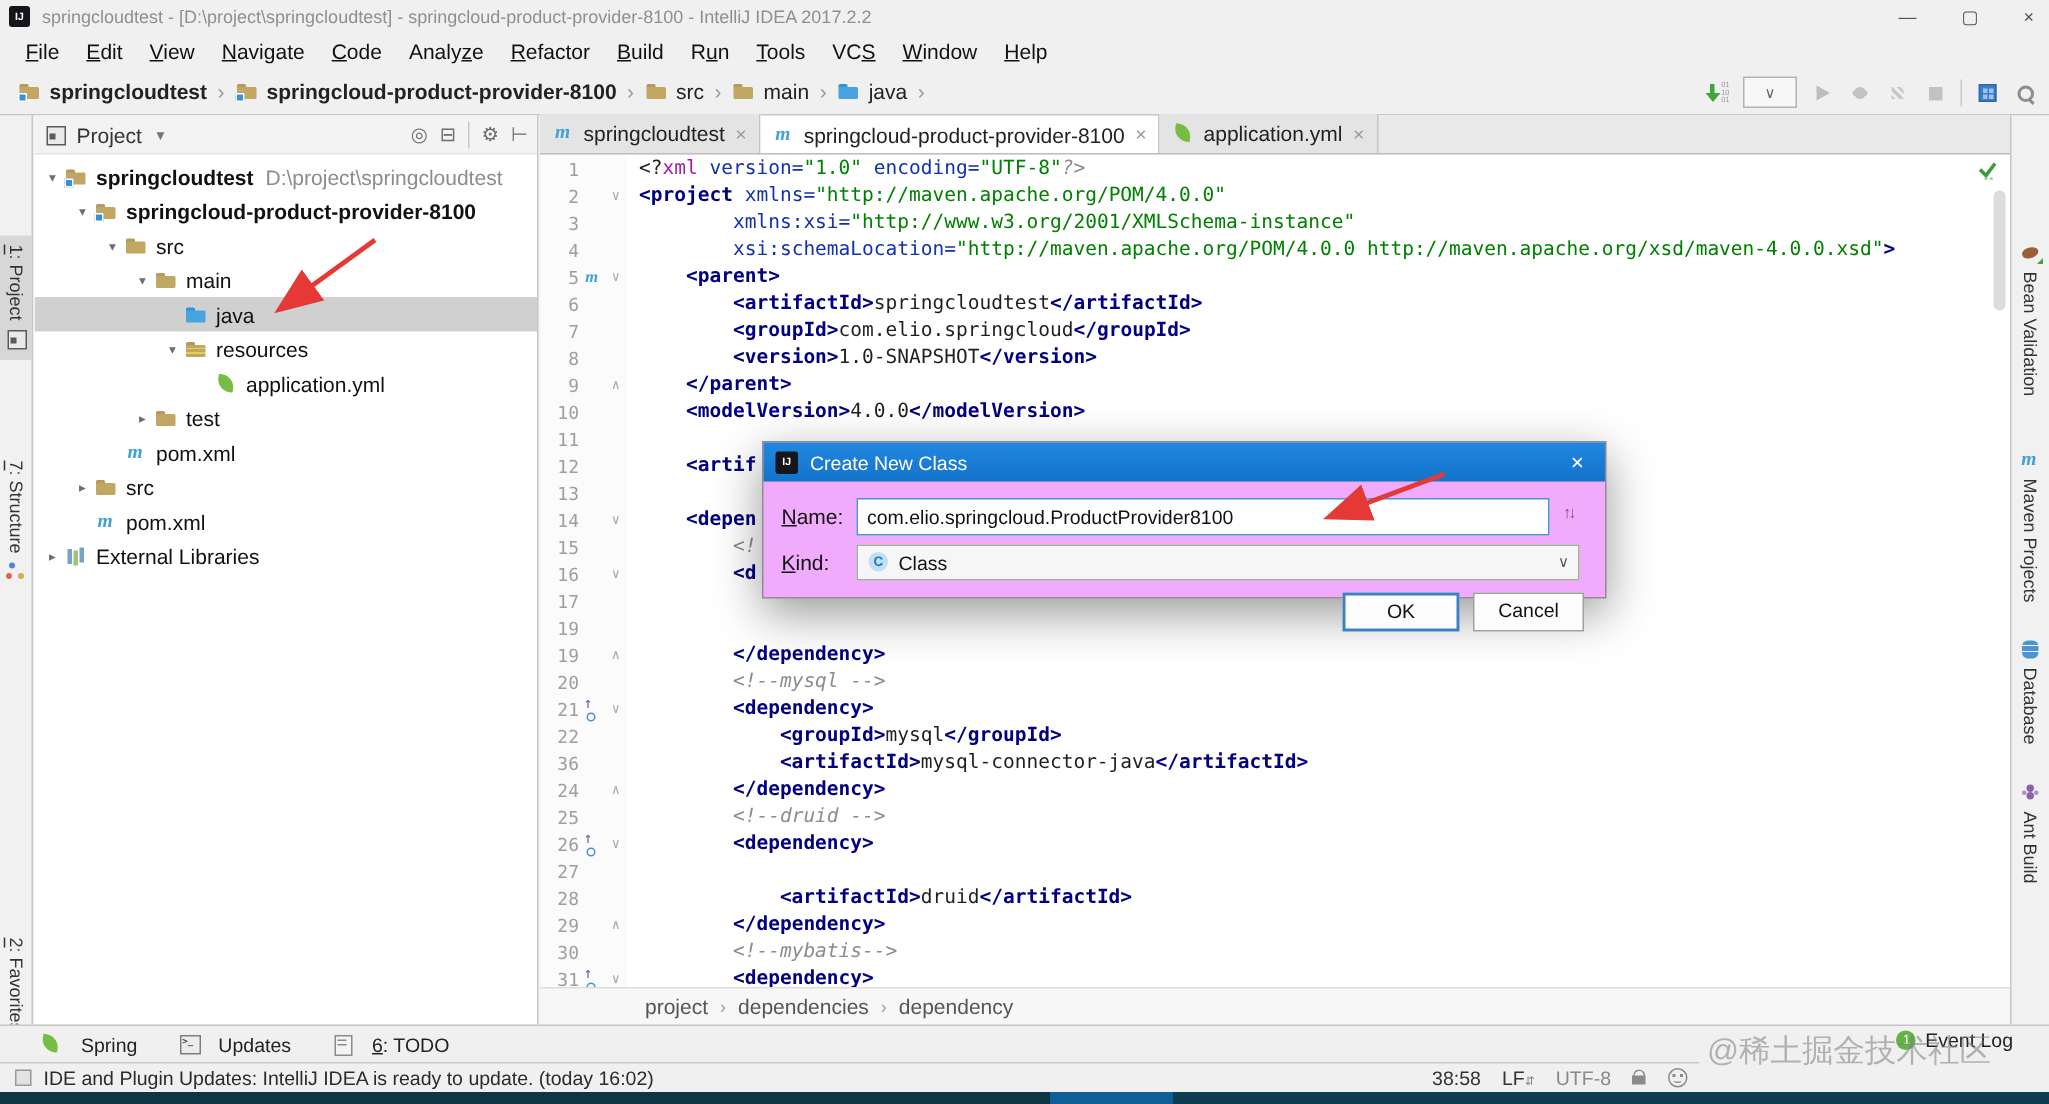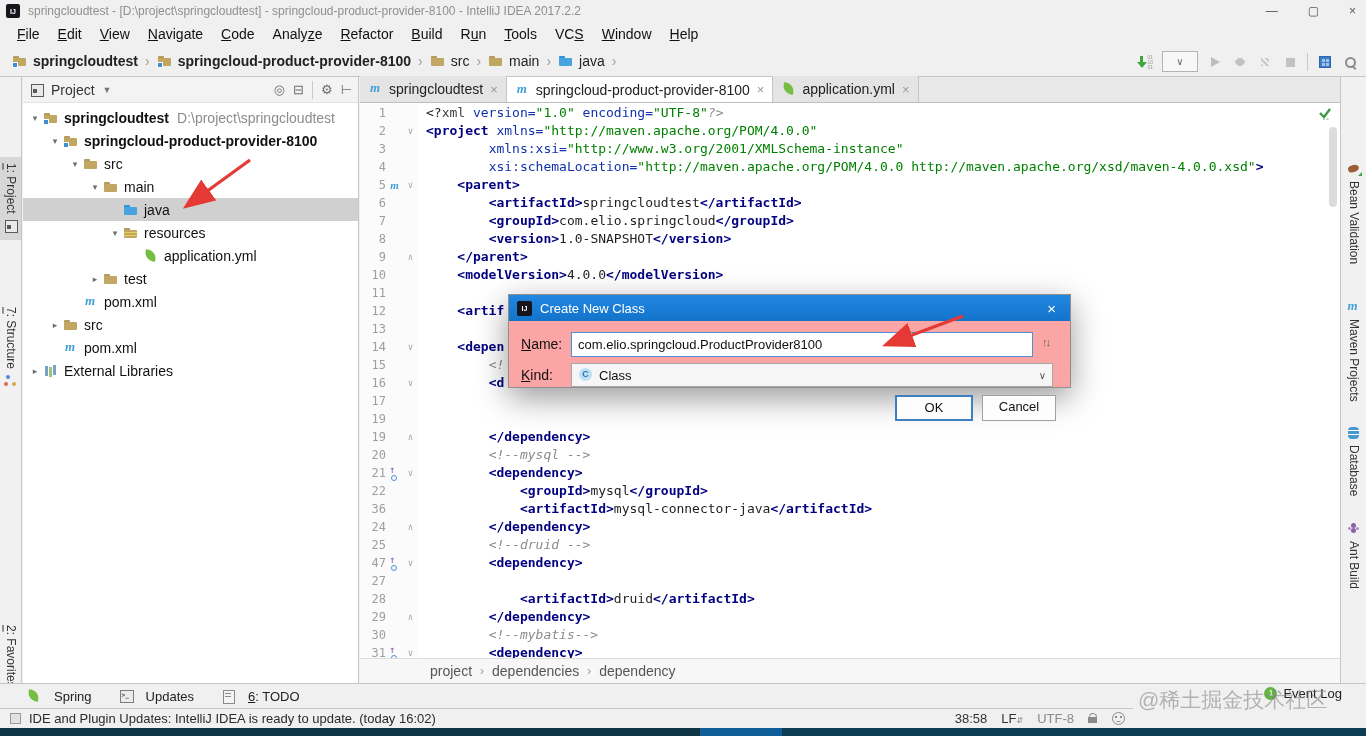--- a/index.html
+++ b/index.html
@@ -115,7 +115,7 @@
   .tk-vl{color:#008000}
   .tk-pl{color:#1f1f1f}
   .tk-cm{color:#8c8c8c;font-style:italic}
-  .tk-pi{color:#404040}
+  .tk-pi{color:#a21caf}
   #ed-breadcrumb{position:absolute;left:0;right:0;bottom:0;height:25px;background:#f7f7f7;border-top:1px solid #ddd;display:flex;align-items:center;padding-left:70px;font-size:14px;color:#555}
   #ed-breadcrumb .bc-sep{margin:0 8px;color:#9a9a9a;font-size:12px}
   #scroll-thumb{position:absolute;right:3px;top:50px;width:8px;height:80px;background:#dcdcdc;border-radius:4px}

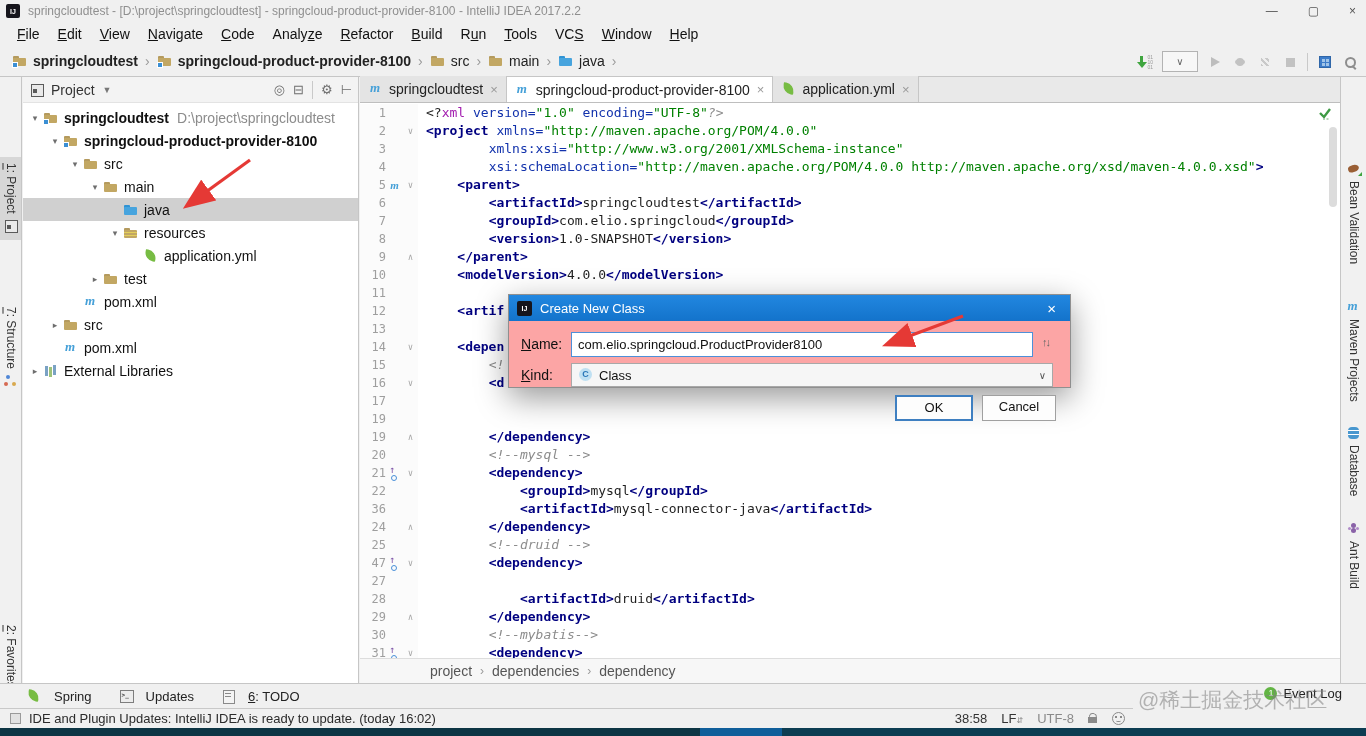--- a/index.html
+++ b/index.html
@@ -122,7 +122,7 @@
   #insp-check{position:absolute;right:7px;top:28px;width:16px;height:16px}
 
   
-  #dialog{position:absolute;left:508px;top:294px;width:563px;height:94px;background:#fca5a5;border:1px solid #8f8f8f;box-shadow:0 10px 30px rgba(0,0,0,.4);z-index:50}
+  #dialog{position:absolute;left:508px;top:294px;width:563px;height:105px;background:#f0abfc;border:1px solid #8f8f8f;box-shadow:0 10px 30px rgba(0,0,0,.4);z-index:50}
   #dlg-title{height:26px;background:linear-gradient(#2287e0,#1373cb);display:flex;align-items:center;padding:0 8px;color:#fff;font-size:13px}
   #dlg-title .app-logo{width:15px;height:15px}
   #dlg-title .t{margin-left:8px}

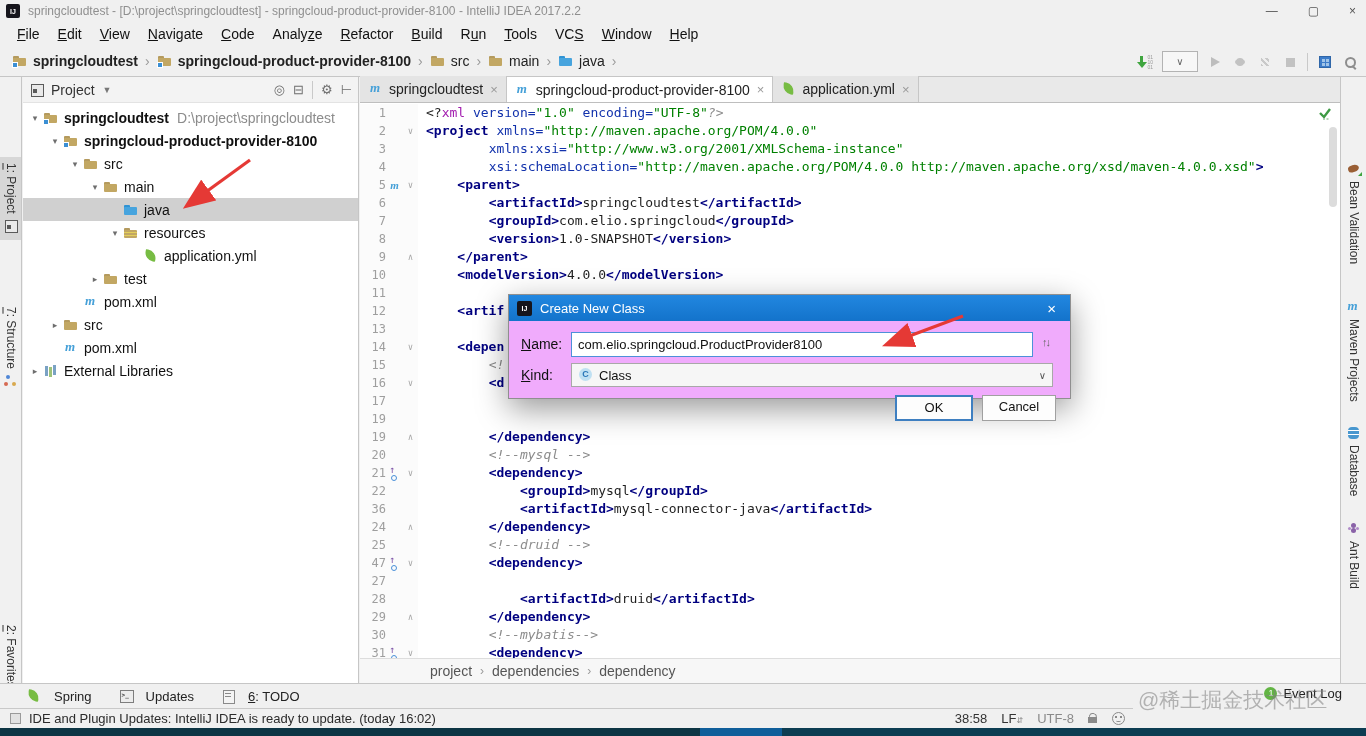--- a/index.html
+++ b/index.html
@@ -377,7 +377,7 @@
       <div class="cl"><span class="gut"><span class="ln">36</span><span class="gic"></span><span class="gfold"></span></span><span class="codeln"><span class="tk-pl">            </span><span class="tk-tg">&lt;artifactId&gt;</span><span class="tk-pl">mysql-connector-java</span><span class="tk-tg">&lt;/artifactId&gt;</span></span></div>
       <div class="cl"><span class="gut"><span class="ln">24</span><span class="gic"></span><span class="gfold">∧</span></span><span class="codeln"><span class="tk-pl">        </span><span class="tk-tg">&lt;/dependency&gt;</span></span></div>
       <div class="cl"><span class="gut"><span class="ln">25</span><span class="gic"></span><span class="gfold"></span></span><span class="codeln"><span class="tk-pl">        </span><span class="tk-cm">&lt;!--druid --&gt;</span></span></div>
-      <div class="cl"><span class="gut"><span class="ln">47</span><span class="gic"><span class="g-impl">↑</span></span><span class="gfold">∨</span></span><span class="codeln"><span class="tk-pl">        </span><span class="tk-tg">&lt;dependency&gt;</span></span></div>
+      <div class="cl"><span class="gut"><span class="ln">26</span><span class="gic"><span class="g-impl">↑</span></span><span class="gfold">∨</span></span><span class="codeln"><span class="tk-pl">        </span><span class="tk-tg">&lt;dependency&gt;</span></span></div>
       <div class="cl"><span class="gut"><span class="ln">27</span><span class="gic"></span><span class="gfold"></span></span></div>
       <div class="cl"><span class="gut"><span class="ln">28</span><span class="gic"></span><span class="gfold"></span></span><span class="codeln"><span class="tk-pl">            </span><span class="tk-tg">&lt;artifactId&gt;</span><span class="tk-pl">druid</span><span class="tk-tg">&lt;/artifactId&gt;</span></span></div>
       <div class="cl"><span class="gut"><span class="ln">29</span><span class="gic"></span><span class="gfold">∧</span></span><span class="codeln"><span class="tk-pl">        </span><span class="tk-tg">&lt;/dependency&gt;</span></span></div>

